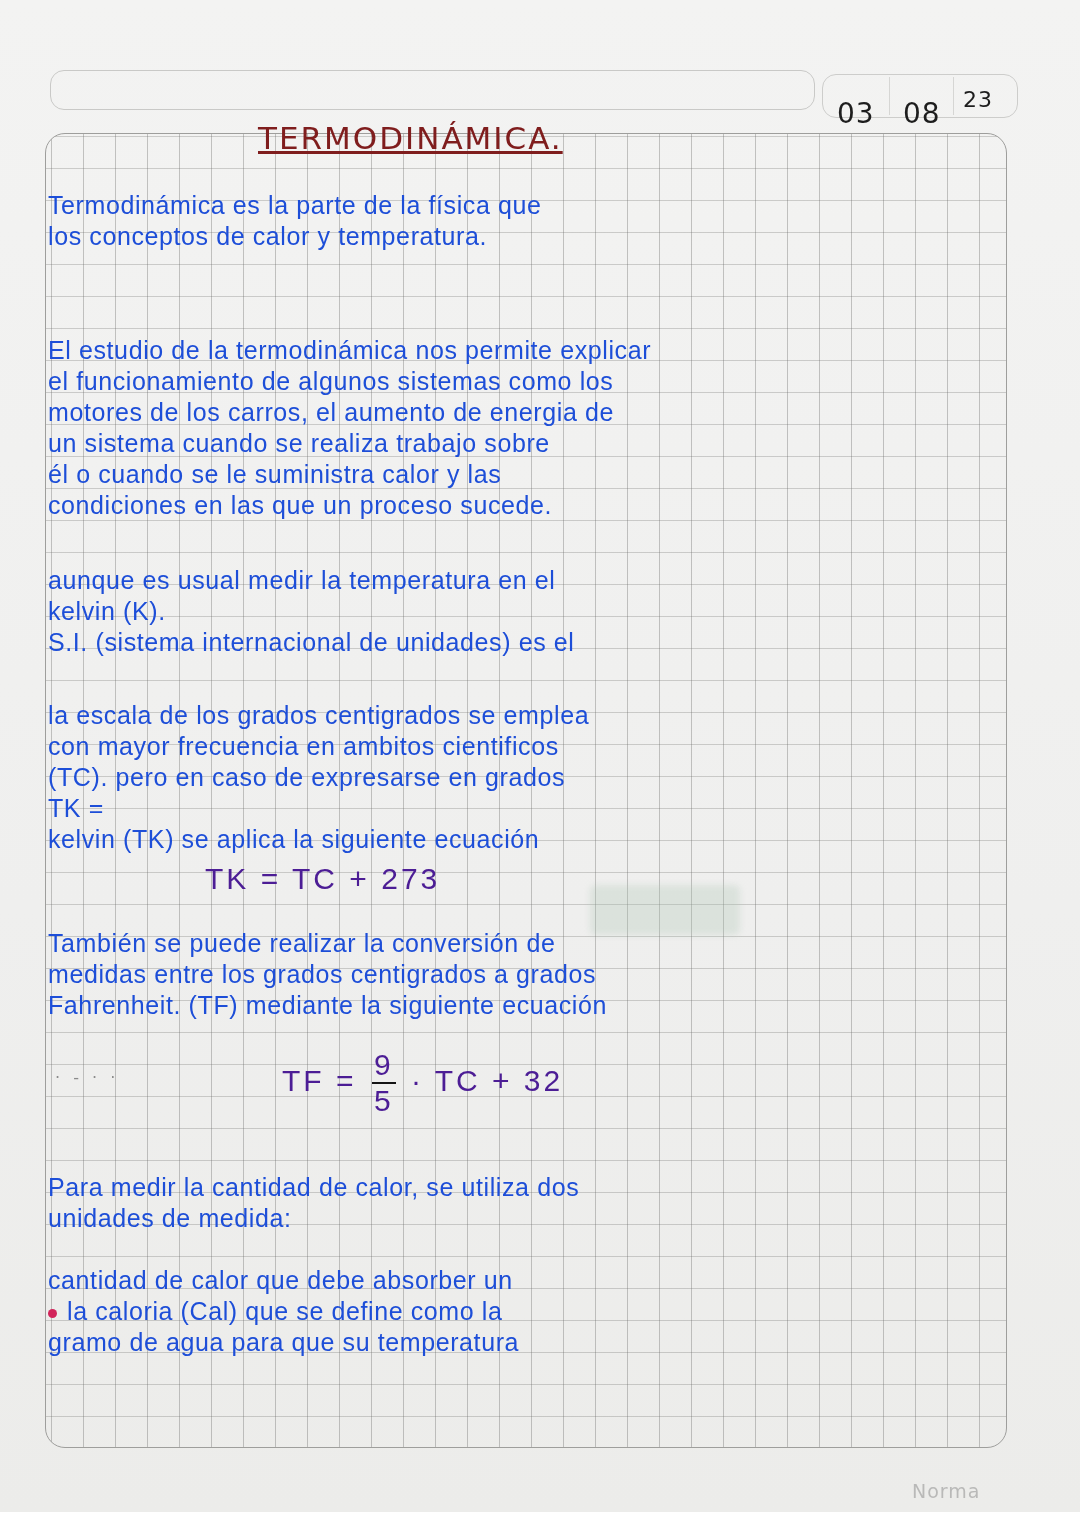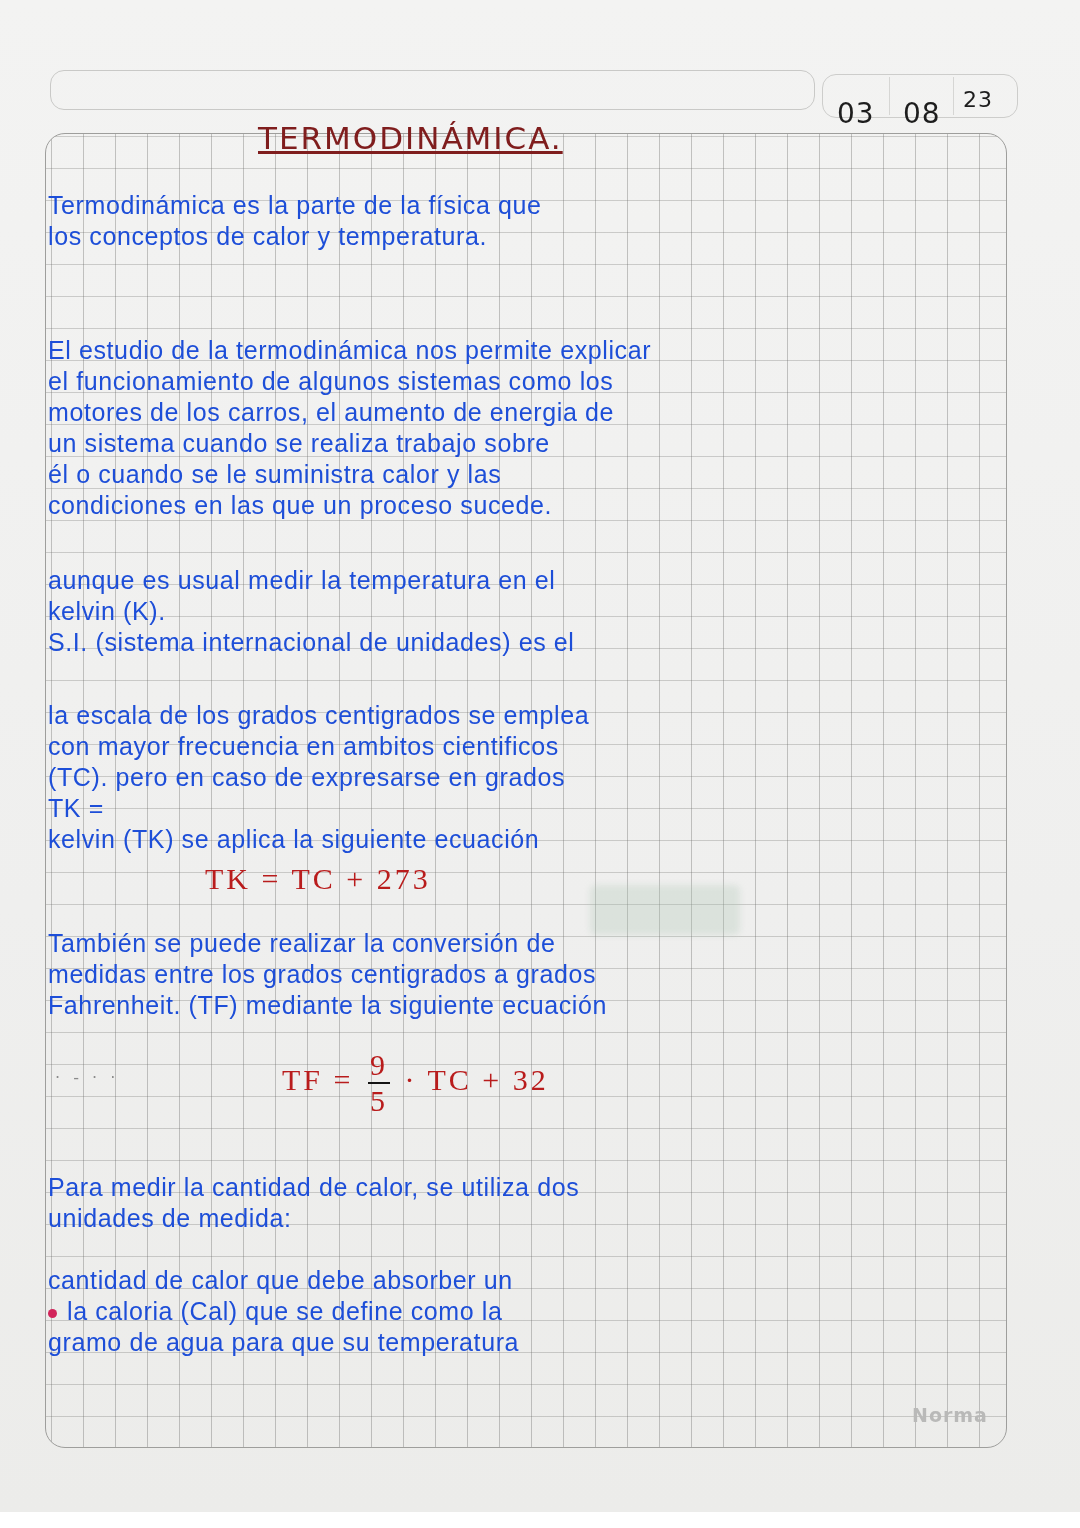--- a/index.html
+++ b/index.html
@@ -55,7 +55,7 @@
       height: 31px; line-height: 31px; letter-spacing: 0.6px;
     }
     .equation {
-      position: absolute; font-family: Liberation Serif, serif; color: #b91c1c;
+      position: absolute; font-family: Liberation Sans, sans-serif; color: #4c1d95;
       font-size: 30px; letter-spacing: 3px; white-space: nowrap;
     }
     .frac {

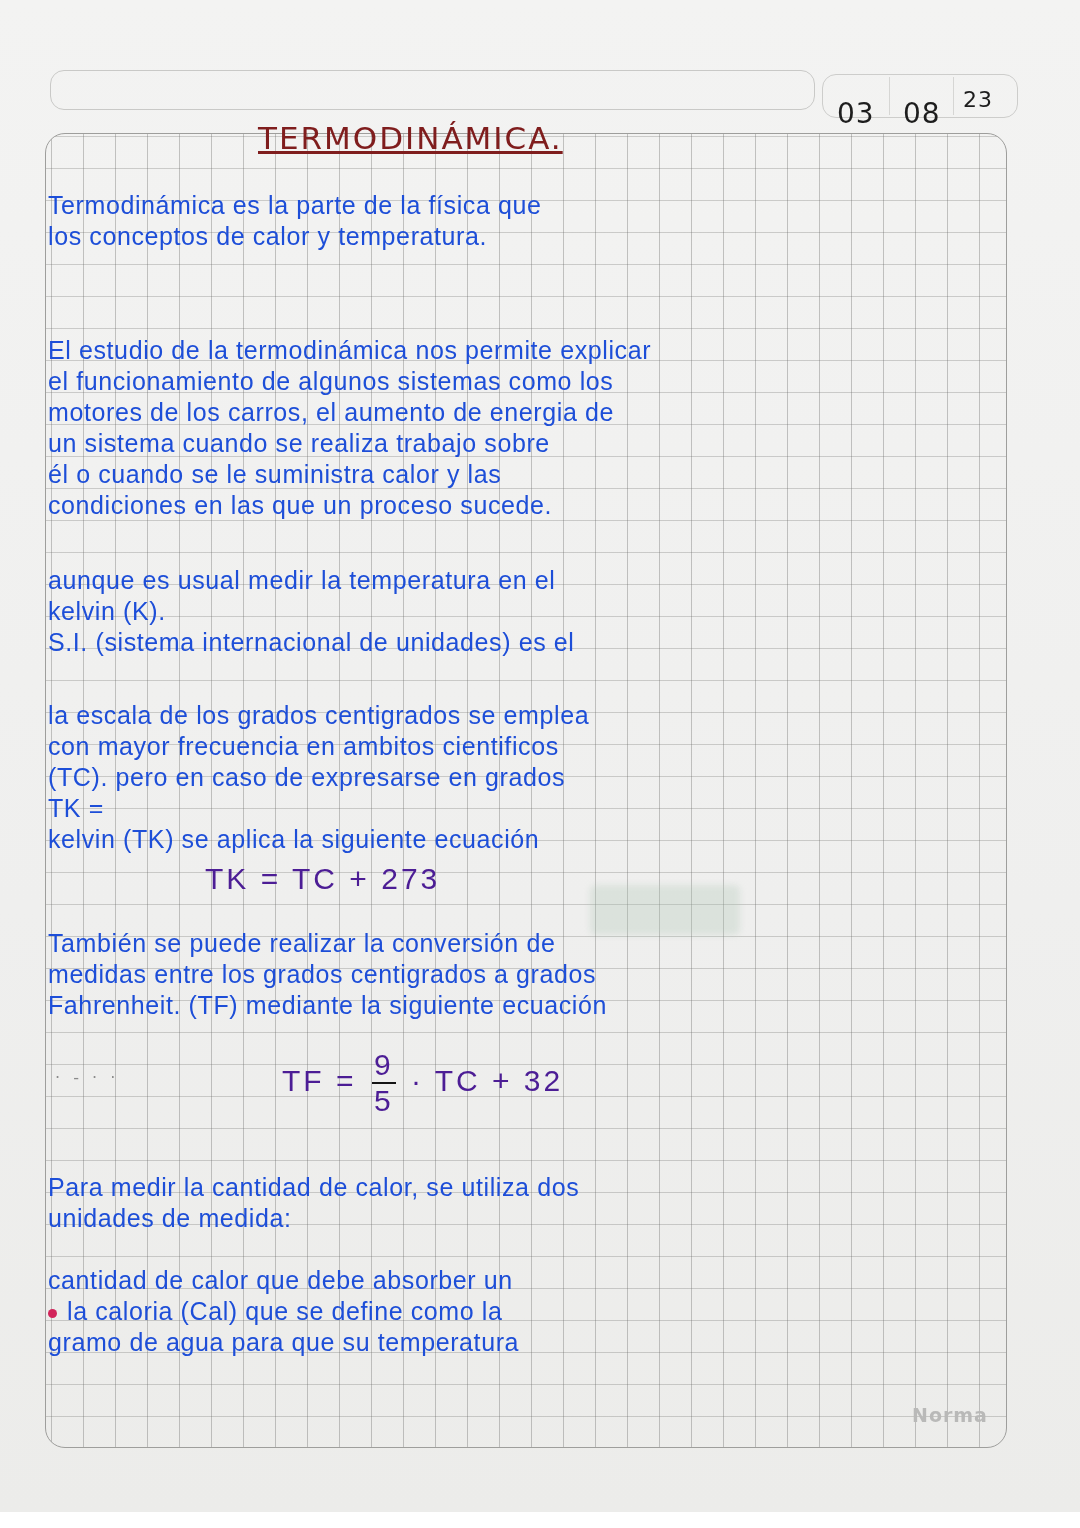--- a/index.html
+++ b/index.html
@@ -73,8 +73,8 @@
       position: absolute; left: 55px; top: 1068px; font-size: 16px; color: #8b8b8b; letter-spacing: 4px;
     }
     .brand {
-      position: absolute; left: 912px; top: 1404px; font-family: "DejaVu Sans", sans-serif;
-      font-size: 19px; font-weight: bold; color: #b9b9b8; letter-spacing: 1px;
+      position: absolute; left: 912px; top: 1480px; font-family: "DejaVu Sans", sans-serif;
+      font-size: 19px; font-weight: normal; color: #b9b9b8; letter-spacing: 1px;
     }
   </style>
 </head>

